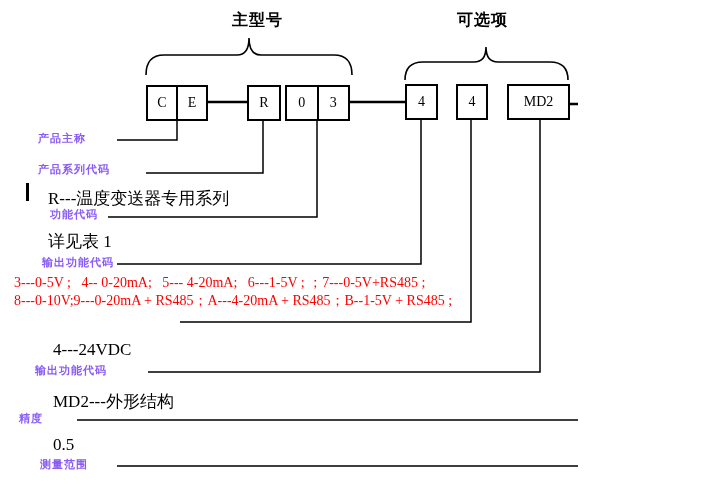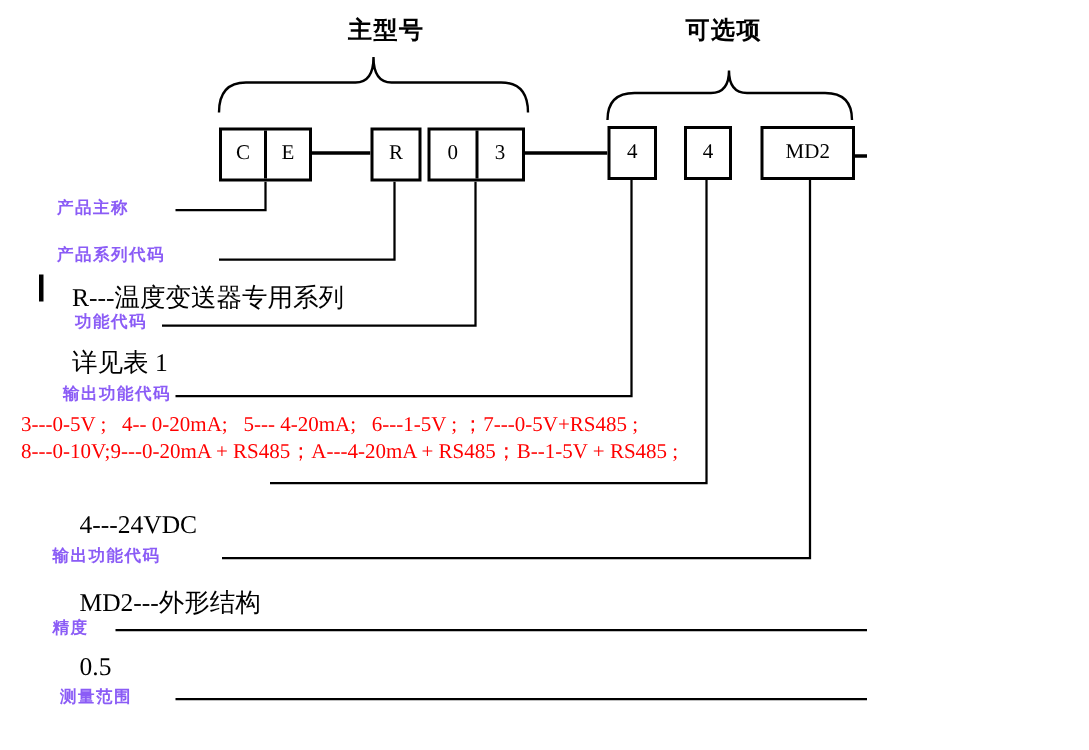--- a/index.html
+++ b/index.html
@@ -159,7 +159,7 @@
   <div class="field-label" style="left:35px; top:363px;">输出功能代码</div>
   <div class="field-note" style="left:53px; top:390px;">MD2---外形结构</div>
 
-  <div class="field-label" style="left:35px; top:411px;">精度</div>
+  <div class="field-label" style="left:19px; top:411px;">精度</div>
   <div class="field-note" style="left:53px; top:435px;">0.5</div>
 
   <div class="field-label" style="left:40px; top:457px;">测量范围</div>

